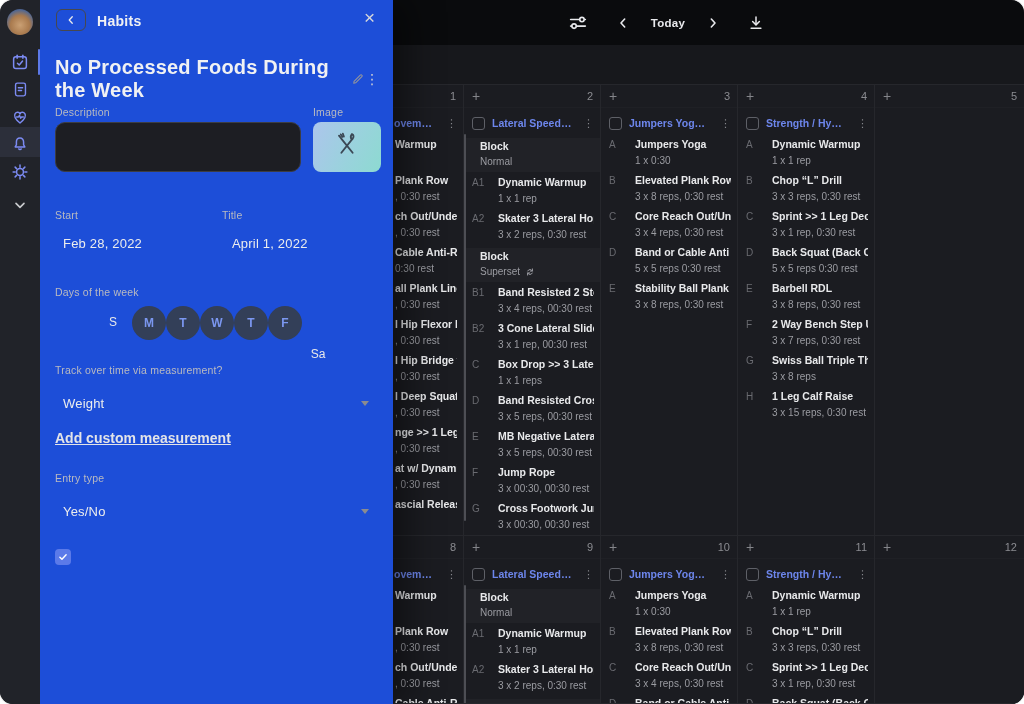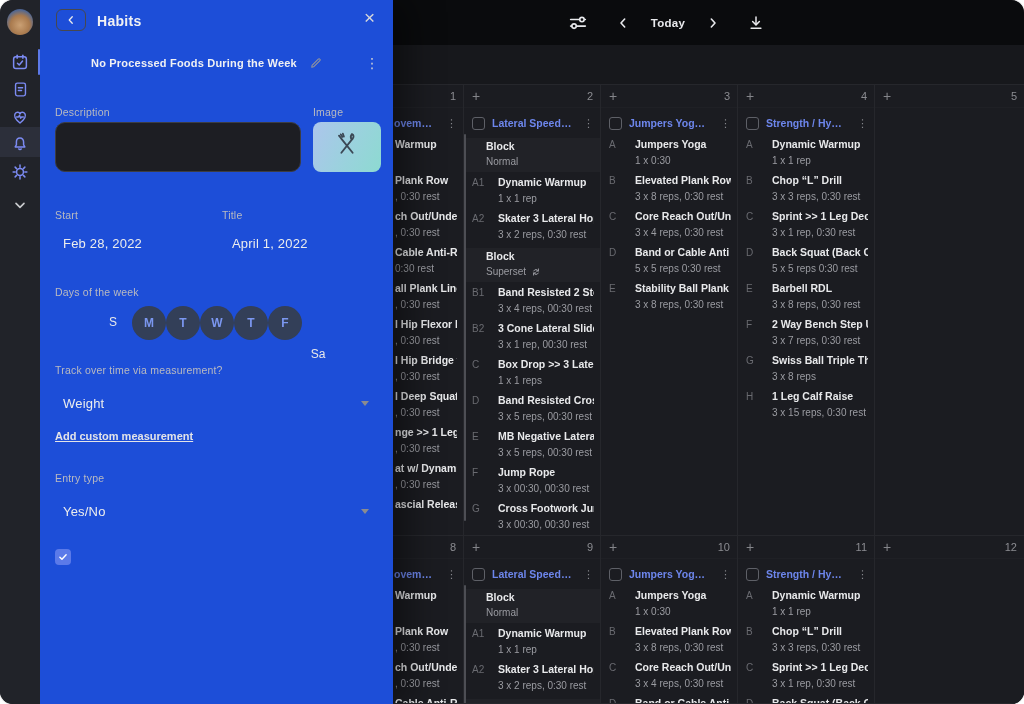--- a/index.html
+++ b/index.html
@@ -48,7 +48,7 @@
   .p-title{position:absolute;left:57px;top:13px;font-size:14px;font-weight:700;color:#f0f1f3;letter-spacing:.3px;}
   .close{position:absolute;right:18px;top:8px;font-size:19px;color:#d6d7da;line-height:1;}
   .habit-row{position:absolute;left:15px;top:56px;right:14px;display:flex;align-items:center;}
-  .habit-title{font-size:11px;font-weight:700;color:#f0f1f3;letter-spacing:.2px;margin-left:36px;}
+  .habit-title{font-size:20px;font-weight:700;color:#f0f1f3;letter-spacing:.2px;}
   .pencil{margin-left:12px;color:#95969b;display:flex;}
   .p-dots{margin-left:auto;color:#cfd0d4;font-size:14px;}
   .flabel{position:absolute;font-size:10.5px;color:#b9bac0;letter-spacing:.2px;}

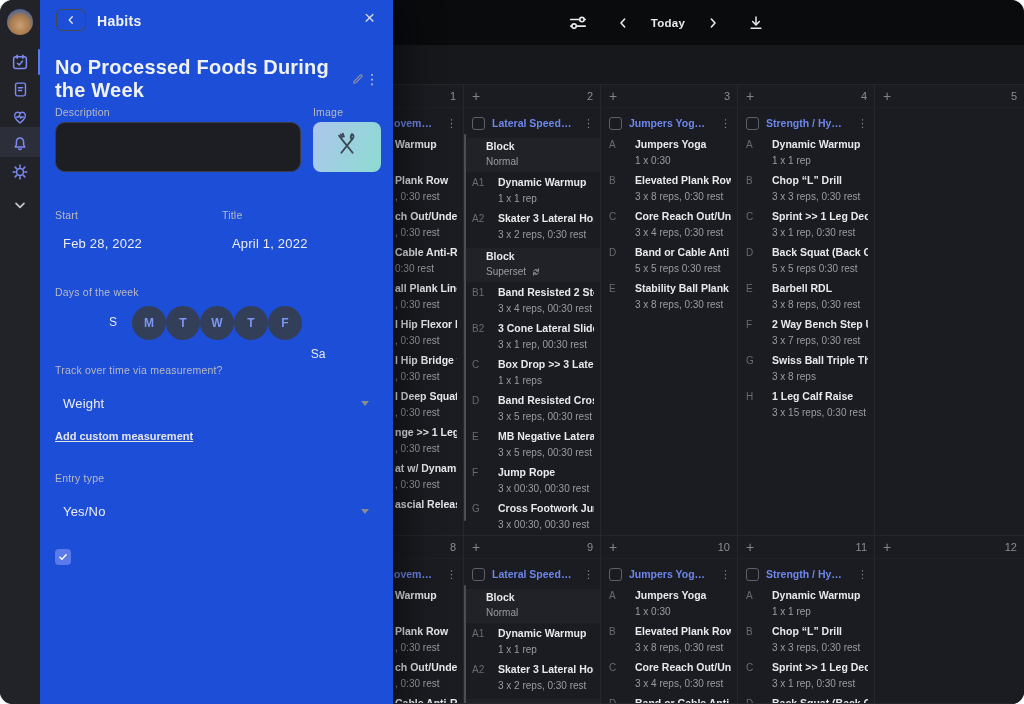--- a/index.html
+++ b/index.html
@@ -29,7 +29,7 @@
   .wcbx{width:11px;height:11px;border:1.5px solid #5e6067;border-radius:3px;flex:none;}
   .wtitle{color:#6d86ec;font-size:10.5px;font-weight:700;white-space:nowrap;overflow:hidden;text-overflow:ellipsis;flex:1;}
   .dots{color:#85868b;font-size:11px;line-height:1;flex:none;margin-left:4px;}
-  .blockhead{margin:0 -6px 4px -8px;padding:2px 6px 4px 22px;background:#212227;}
+  .blockhead{margin:0 -6px 4px -8px;padding:2px 6px 4px 16px;background:#212227;}
   .bname{color:#e8e9eb;font-size:10.5px;font-weight:700;line-height:13px;}
   .bsub{color:#9b9ca2;font-size:10px;line-height:13px;margin-top:2px;display:flex;align-items:center;gap:5px;}
   .bsub svg{display:block;}

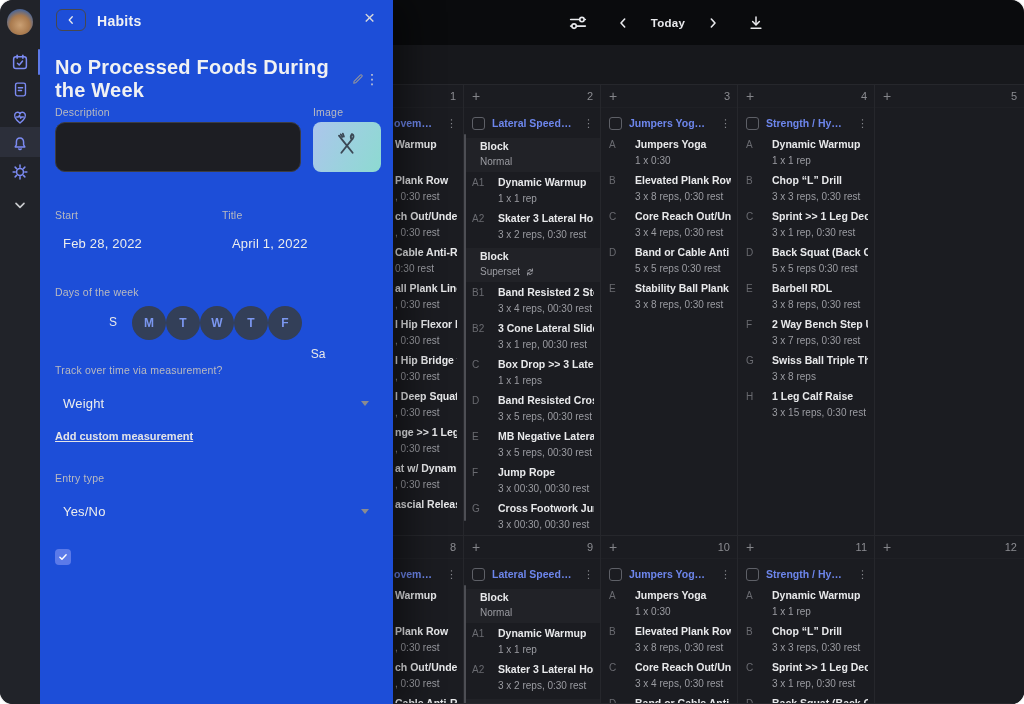--- a/index.html
+++ b/index.html
@@ -58,7 +58,7 @@
   .day-plain{position:absolute;transform:translateX(-50%);font-size:12px;color:#e8e9ea;}
   .day-circle{position:absolute;transform:translateX(-50%);width:34px;height:34px;border-radius:50%;background:#333f58;color:#7b97f0;font-size:12px;font-weight:700;text-align:center;line-height:34px;}
   .ddl-chev{position:absolute;right:24px;width:0;height:0;border-left:4.5px solid transparent;border-right:4.5px solid transparent;border-top:5px solid #8a8b90;}
-  .add-custom{position:absolute;left:15px;top:430px;font-size:11px;font-weight:700;color:#e3e4e8;text-decoration:underline;}
+  .add-custom{position:absolute;left:15px;top:430px;font-size:14px;font-weight:700;color:#e3e4e8;text-decoration:underline;}
   .tmpl-cbx{position:absolute;left:15px;top:549px;width:16px;height:16px;border-radius:4px;background:#5b7ae9;display:flex;align-items:center;justify-content:center;}
   .tmpl-label{position:absolute;left:41px;top:551px;font-size:11.5px;font-weight:700;color:#e9eaec;letter-spacing:.2px;}
 

